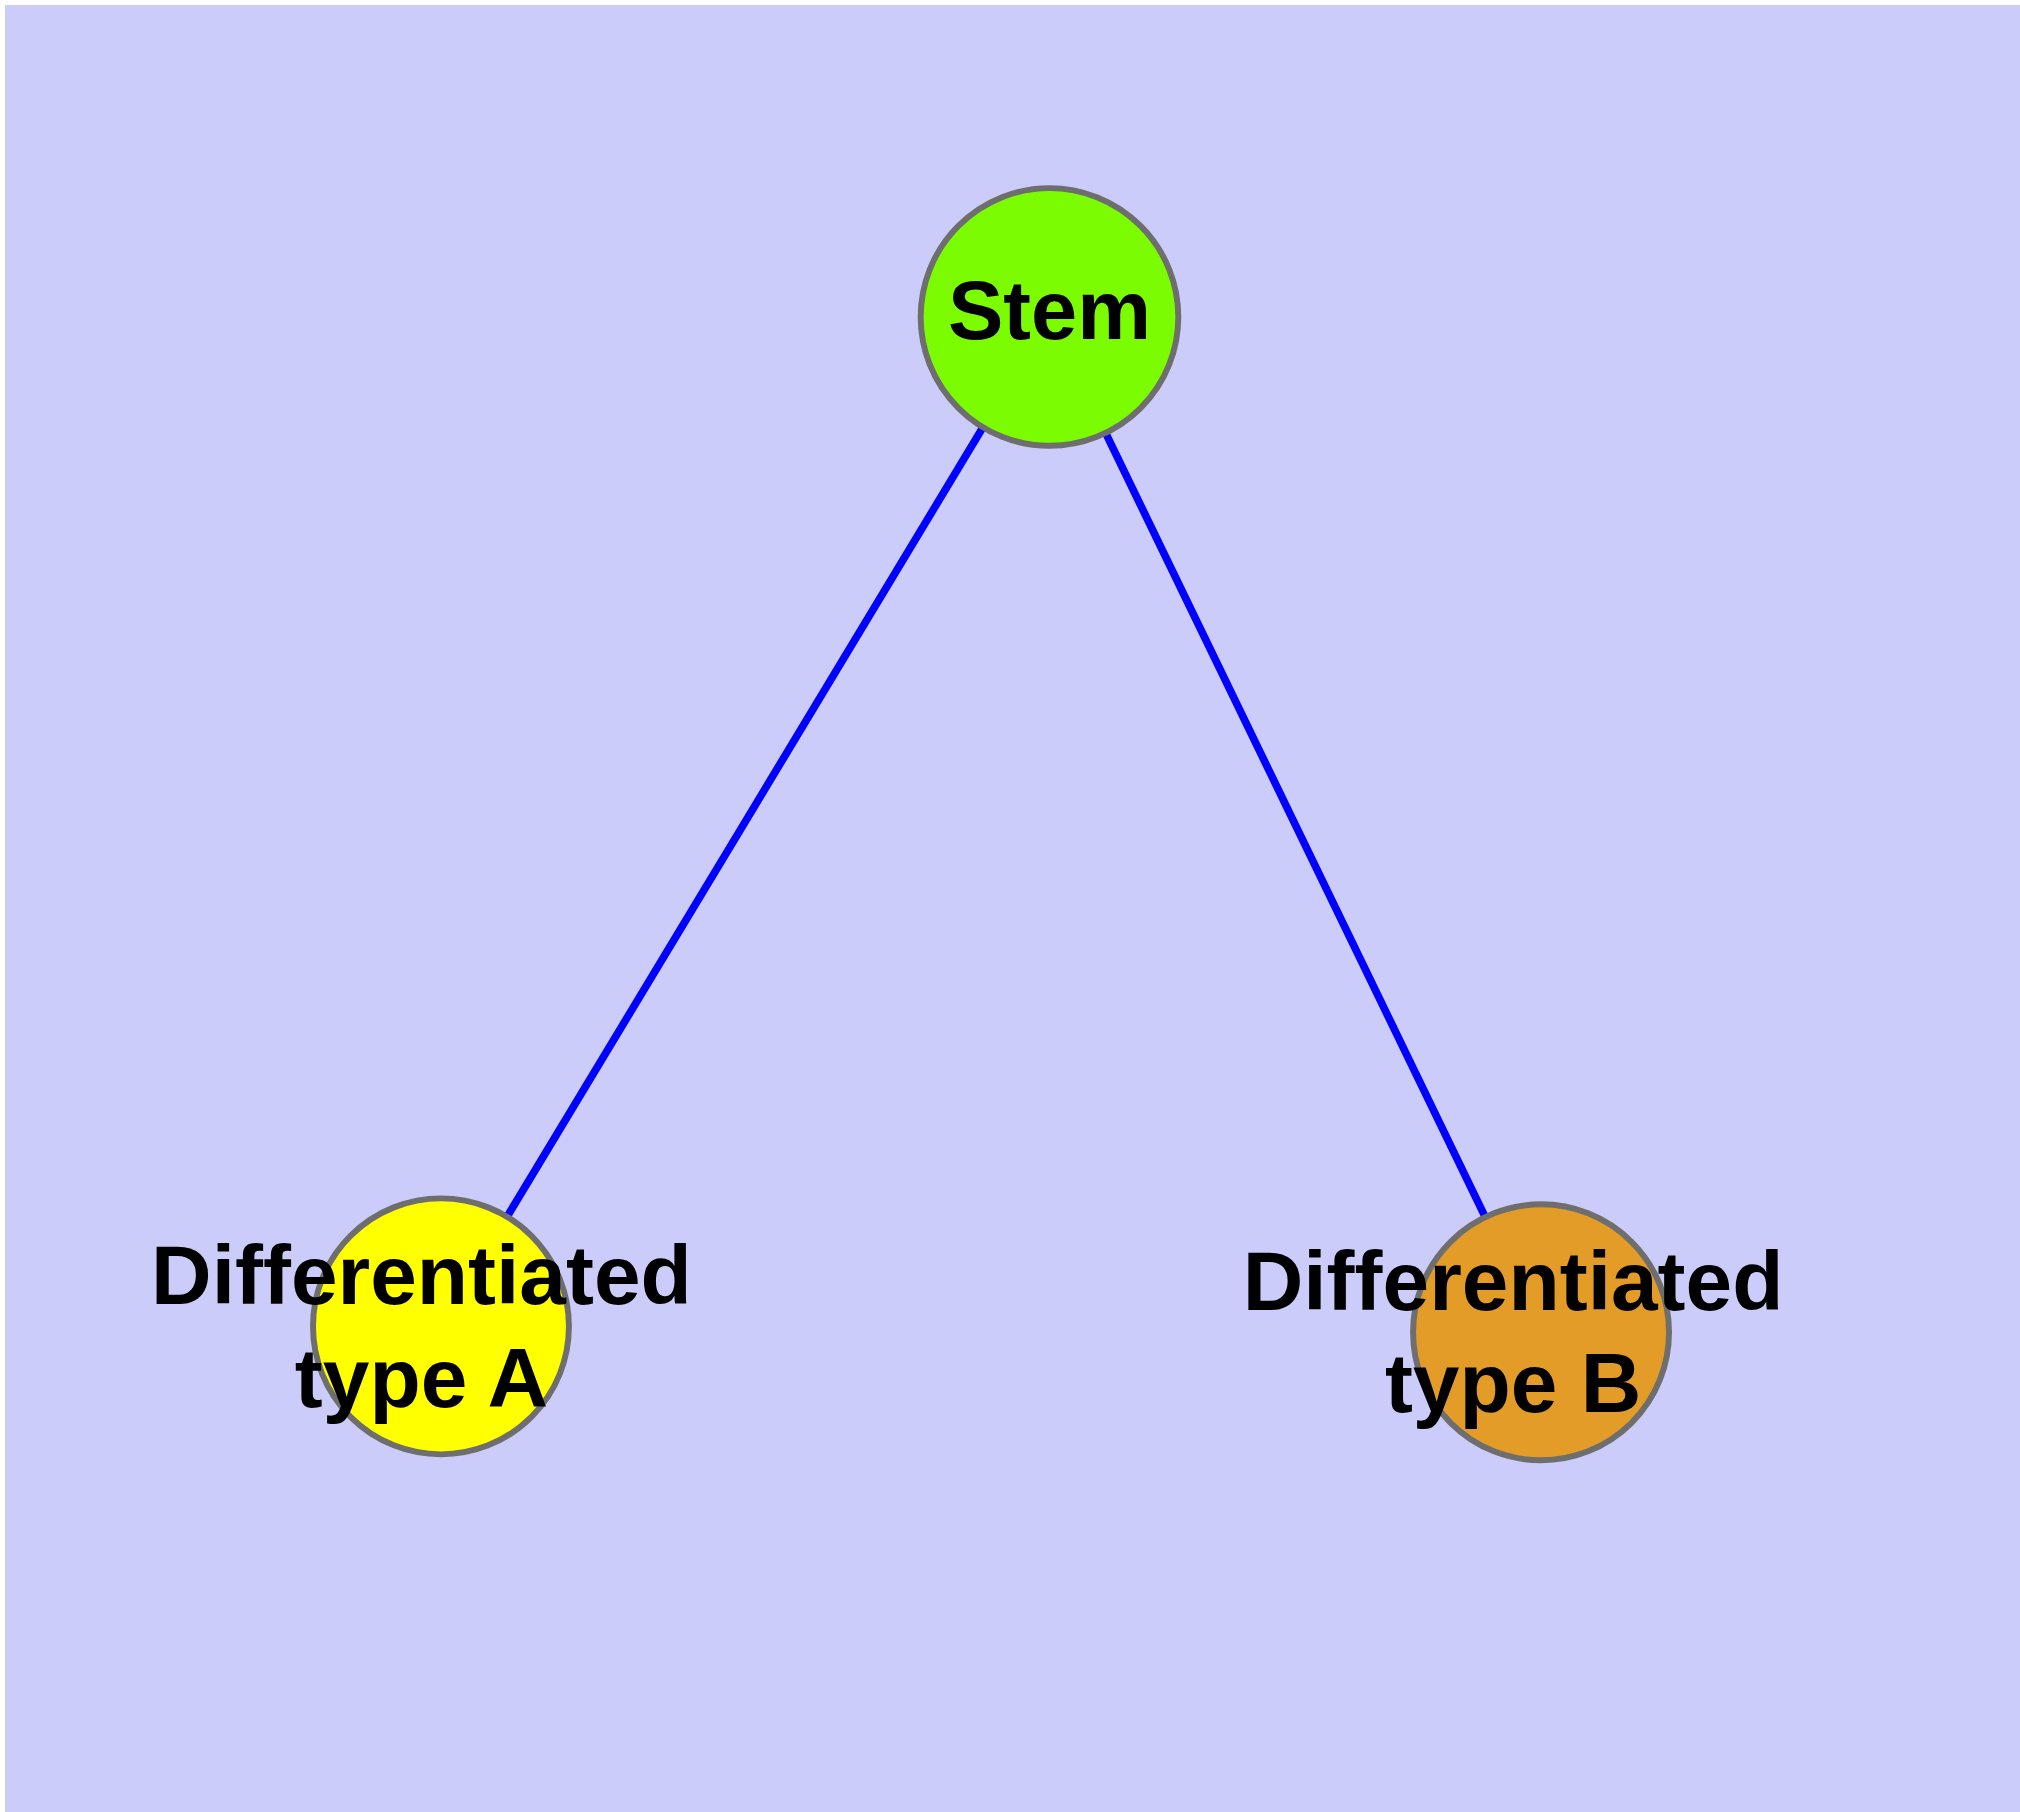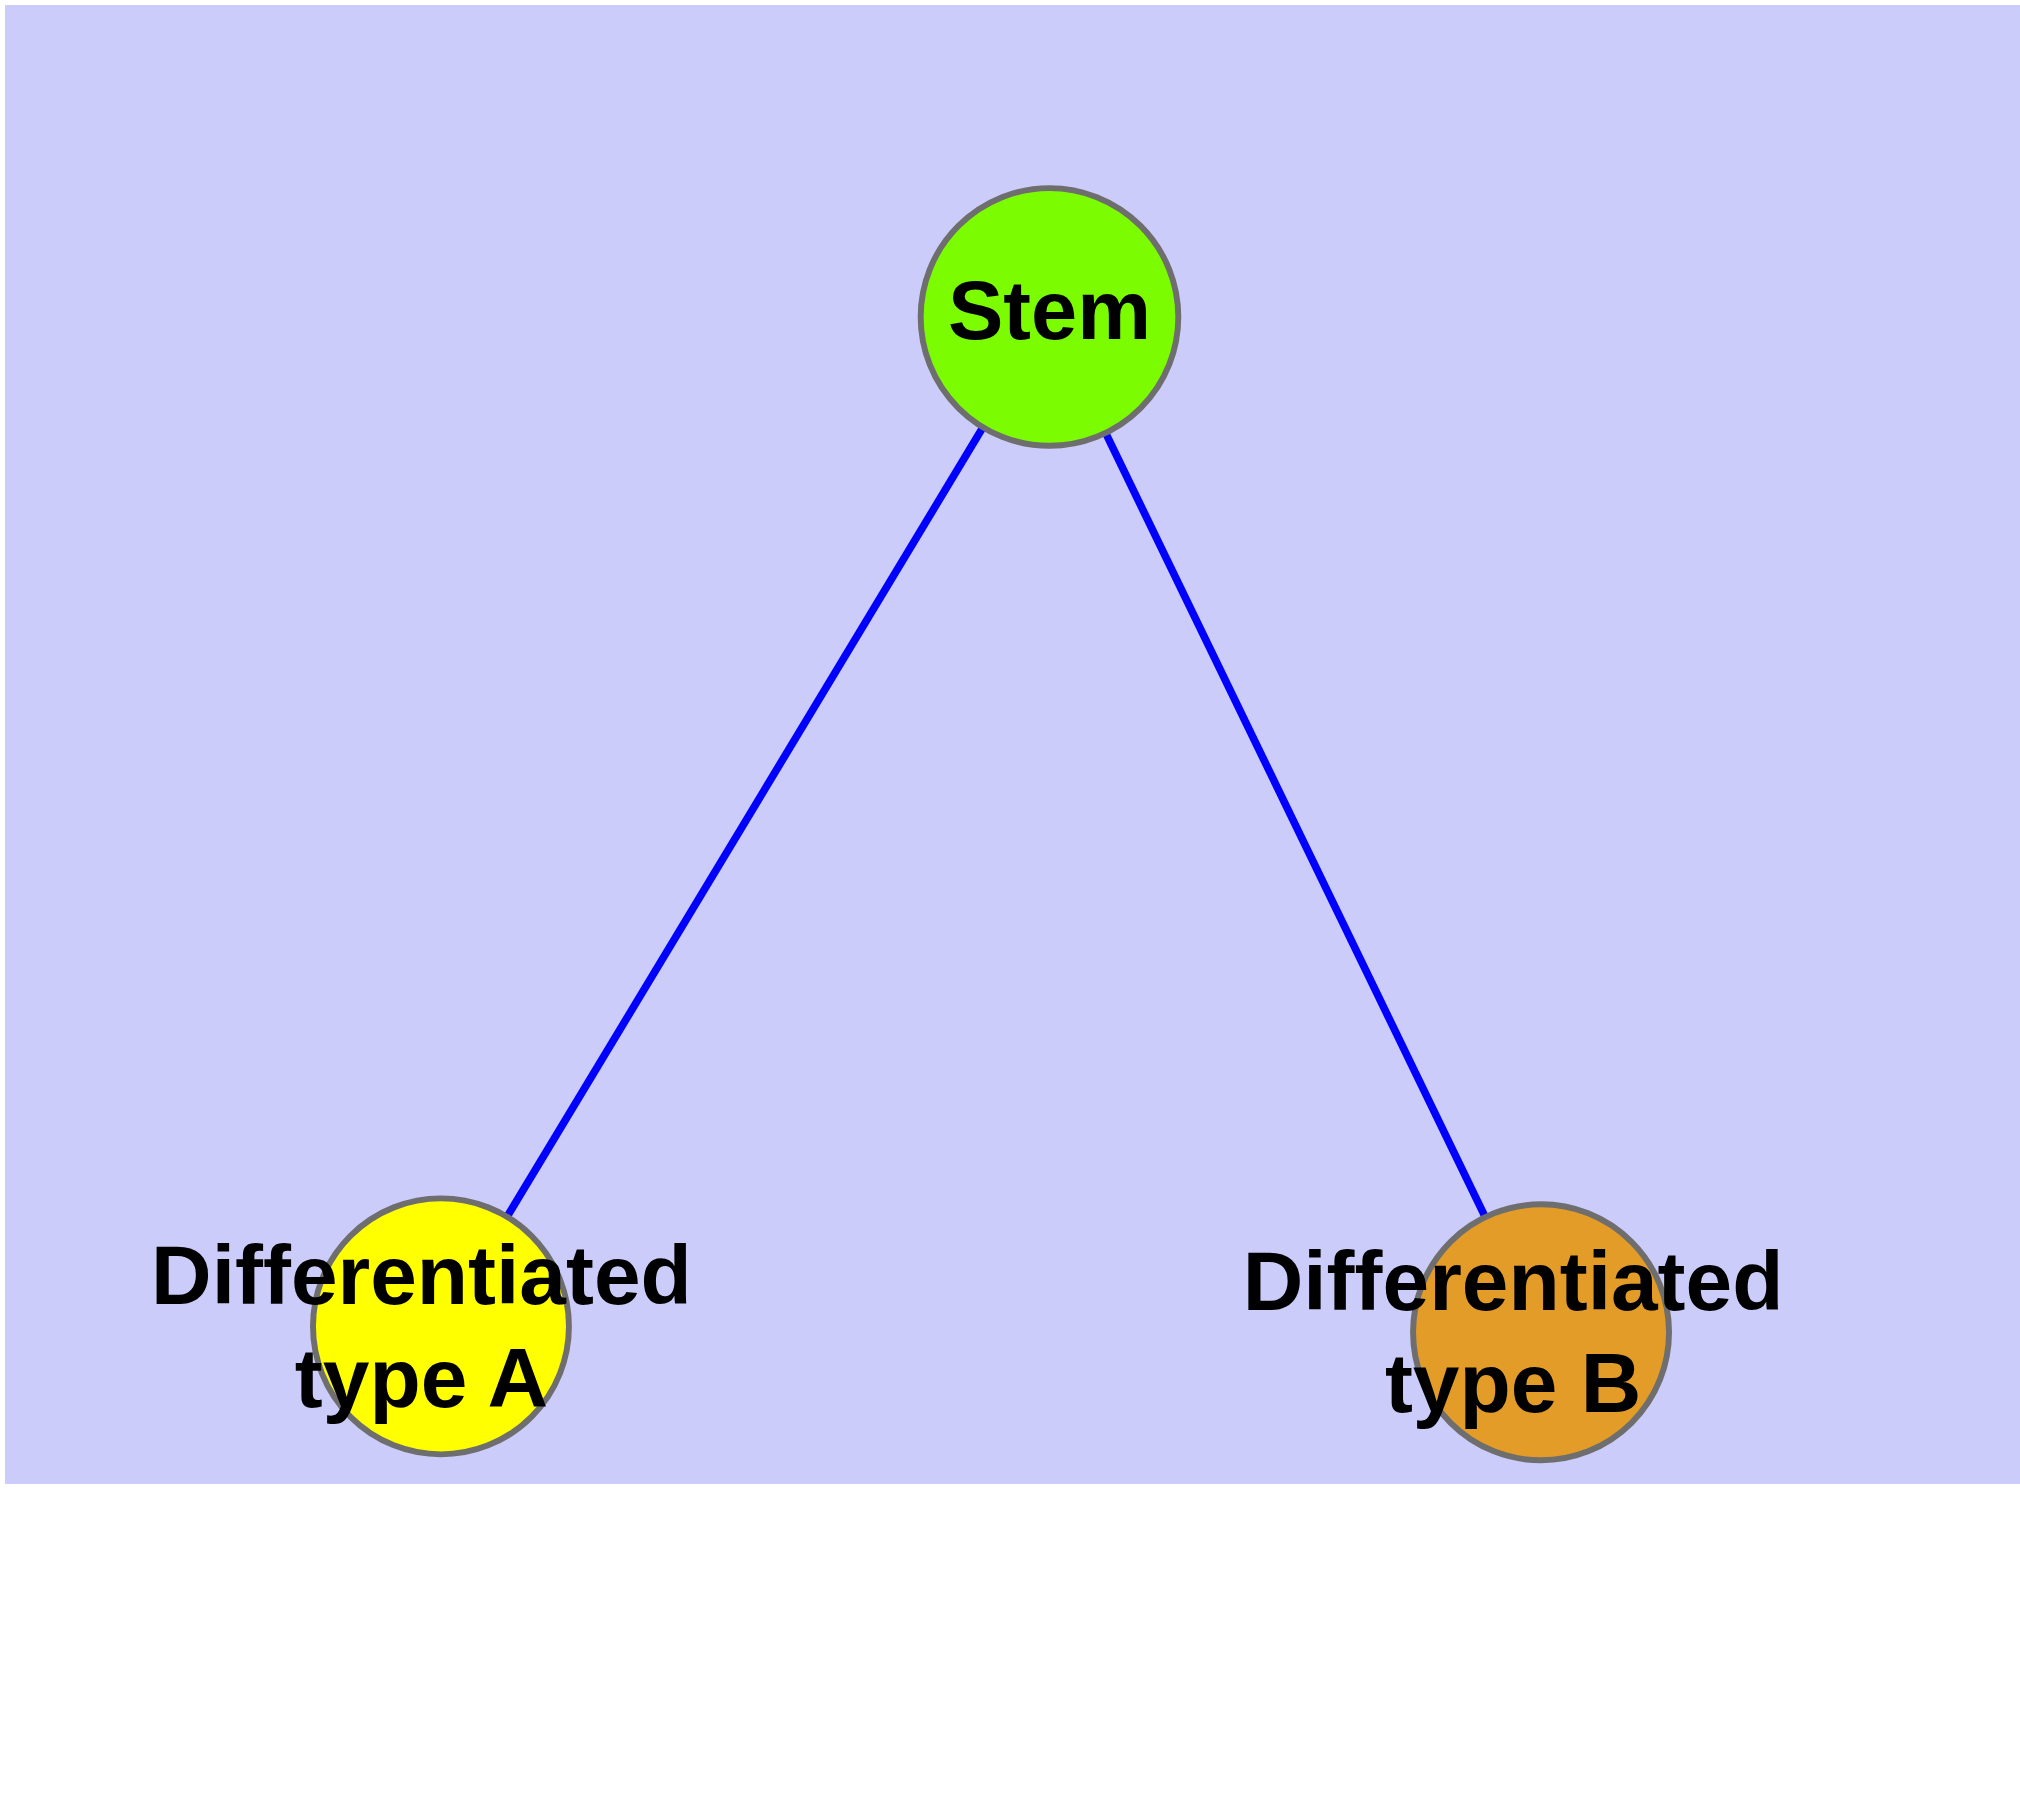--- a/index.html
+++ b/index.html
@@ -11,7 +11,7 @@
   #canvas {
     position: relative;
     width: 2021px;
-    height: 1484px;
+    height: 1812px;
     background: #ffffff;
     overflow: hidden;
     font-family: "Liberation Sans", "DejaVu Sans", sans-serif;

